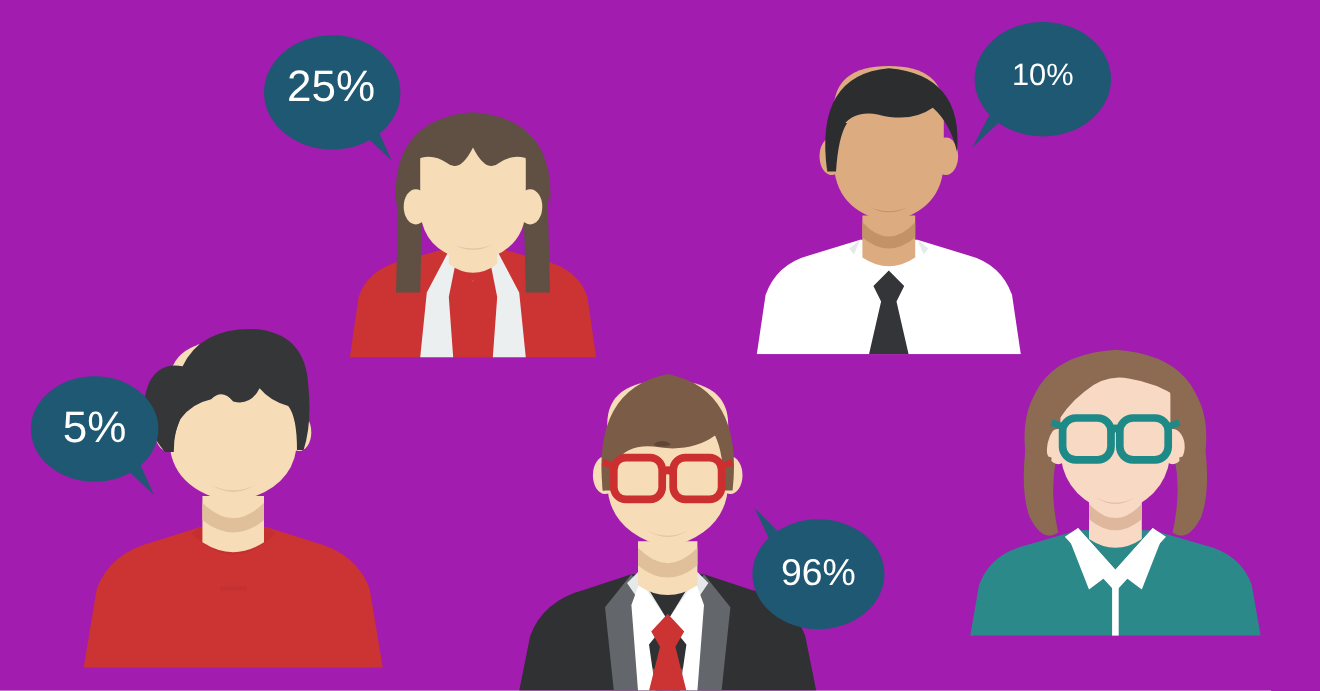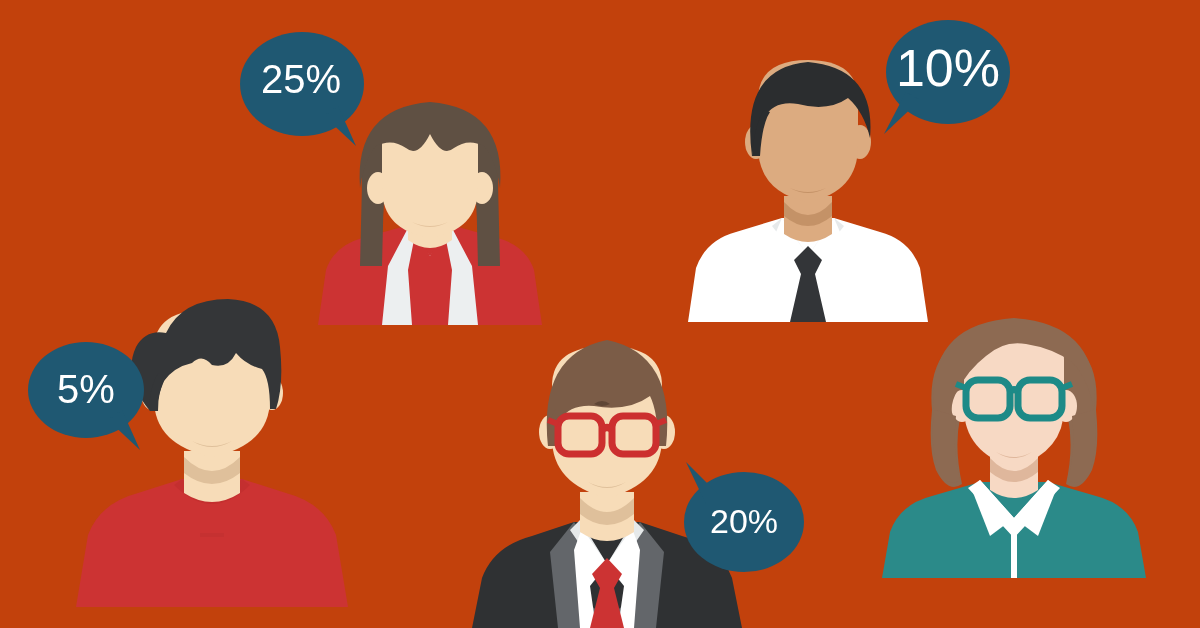--- a/index.html
+++ b/index.html
@@ -43,7 +43,7 @@
 </head>
 <body>
 
-<div id="stage" style="width: 1200px; height: 628px; background: #c2410c; text-align: right;">
+<div id="stage" style="width: 1200px; height: 628px; background: #a21caf; text-align: right;">
 
   <div class="person" style="left:300px; top:80px; width:260px; height:245px;">
     <svg width="260" height="245" viewBox="0 0 260 245">

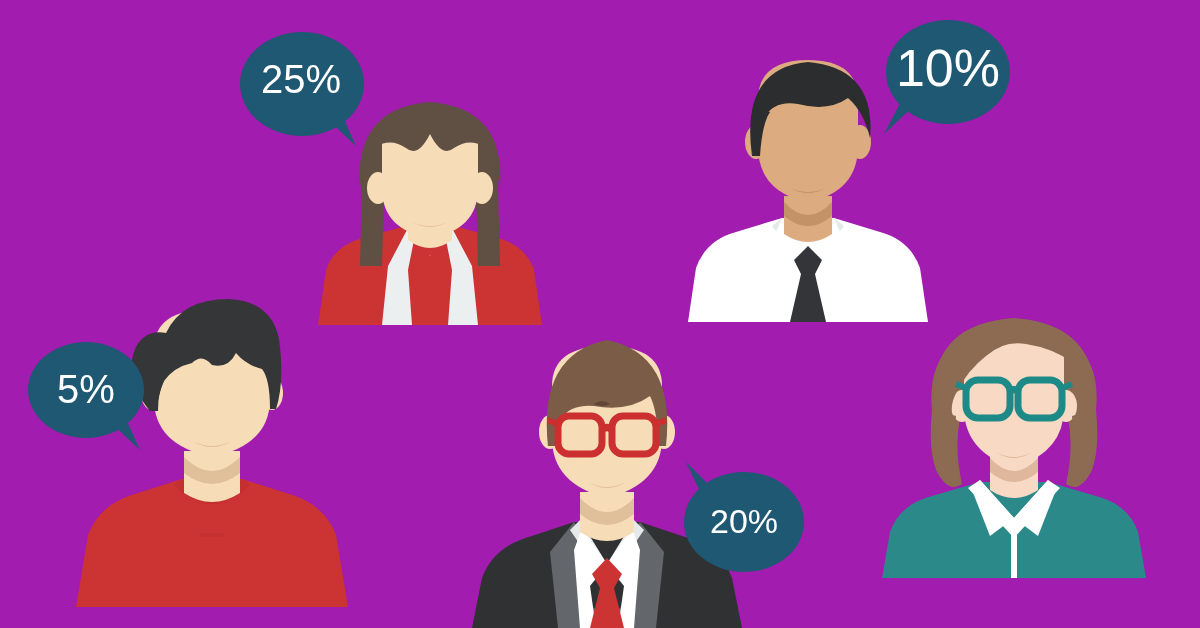--- a/index.html
+++ b/index.html
@@ -116,7 +116,7 @@
       <ellipse cx="76" cy="54" rx="62" ry="52" fill="#1f5872"></ellipse>
       <path d="M 48 82 L 12 116 L 34 74 Z" fill="#1f5872"></path>
     </svg>
-    <div class="bubble-text" style="font-size:52px; transform:translate(6px,-8px);">10%</div>
+    <div class="bubble-text" style="font-size:28px; transform:translate(6px,-8px);">10%</div>
   </div>
 
   <div class="person" style="left:62px; top:285px; width:300px; height:322px;">

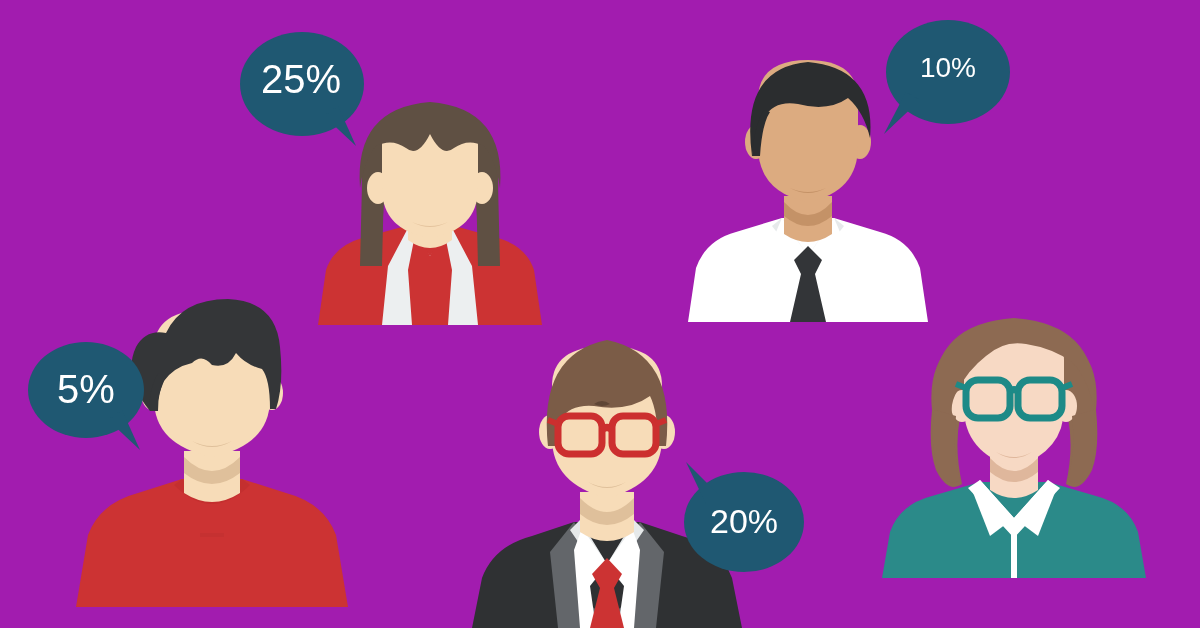--- a/index.html
+++ b/index.html
@@ -197,7 +197,7 @@
       <ellipse cx="68" cy="66" rx="60" ry="50" fill="#1f5872"></ellipse>
       <path d="M 42 38 L 10 6 L 30 48 Z" fill="#1f5872"></path>
     </svg>
-    <div class="bubble-text" style="font-size:34px; transform:translate(2px,6px);">20%</div>
+    <div class="bubble-text" style="font-size:34px; transform:translate(2px,6px);">96%</div>
   </div>
 
   <div class="person" style="left:874px; top:298px; width:280px; height:280px;">

